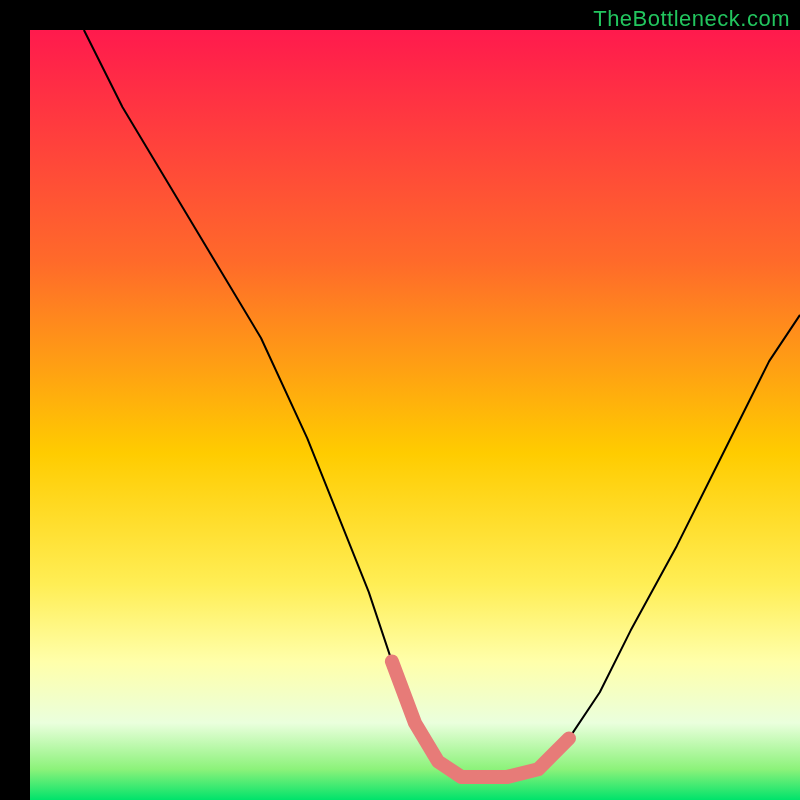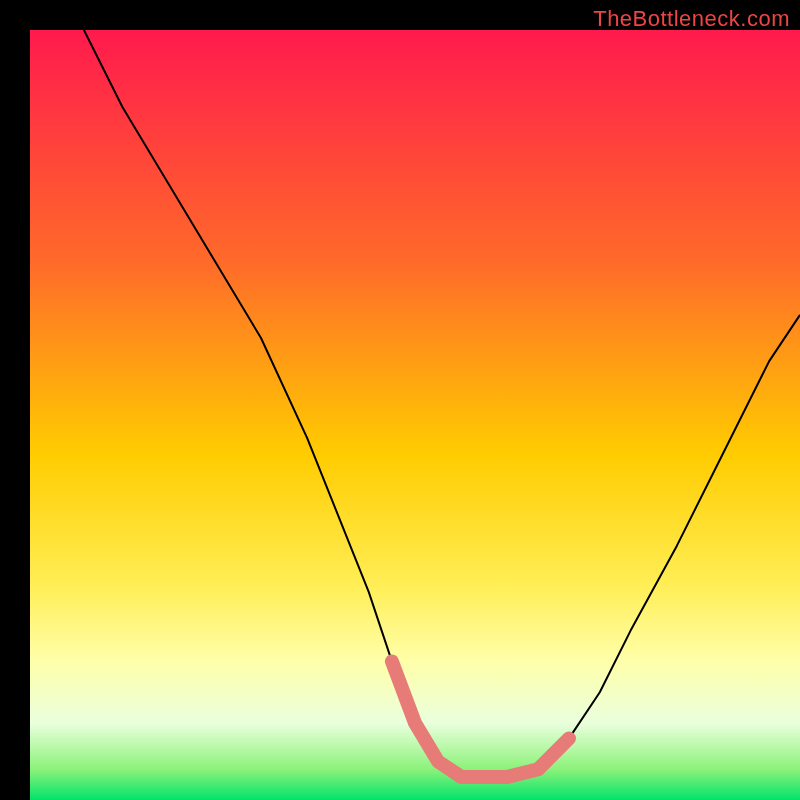--- a/index.html
+++ b/index.html
@@ -22,7 +22,7 @@
     position: absolute;
     top: 6px;
     right: 10px;
-    color: #ef4444;
+    color: #22c55e;
     font-size: 22px;
     font-weight: 500;
     z-index: 10;

